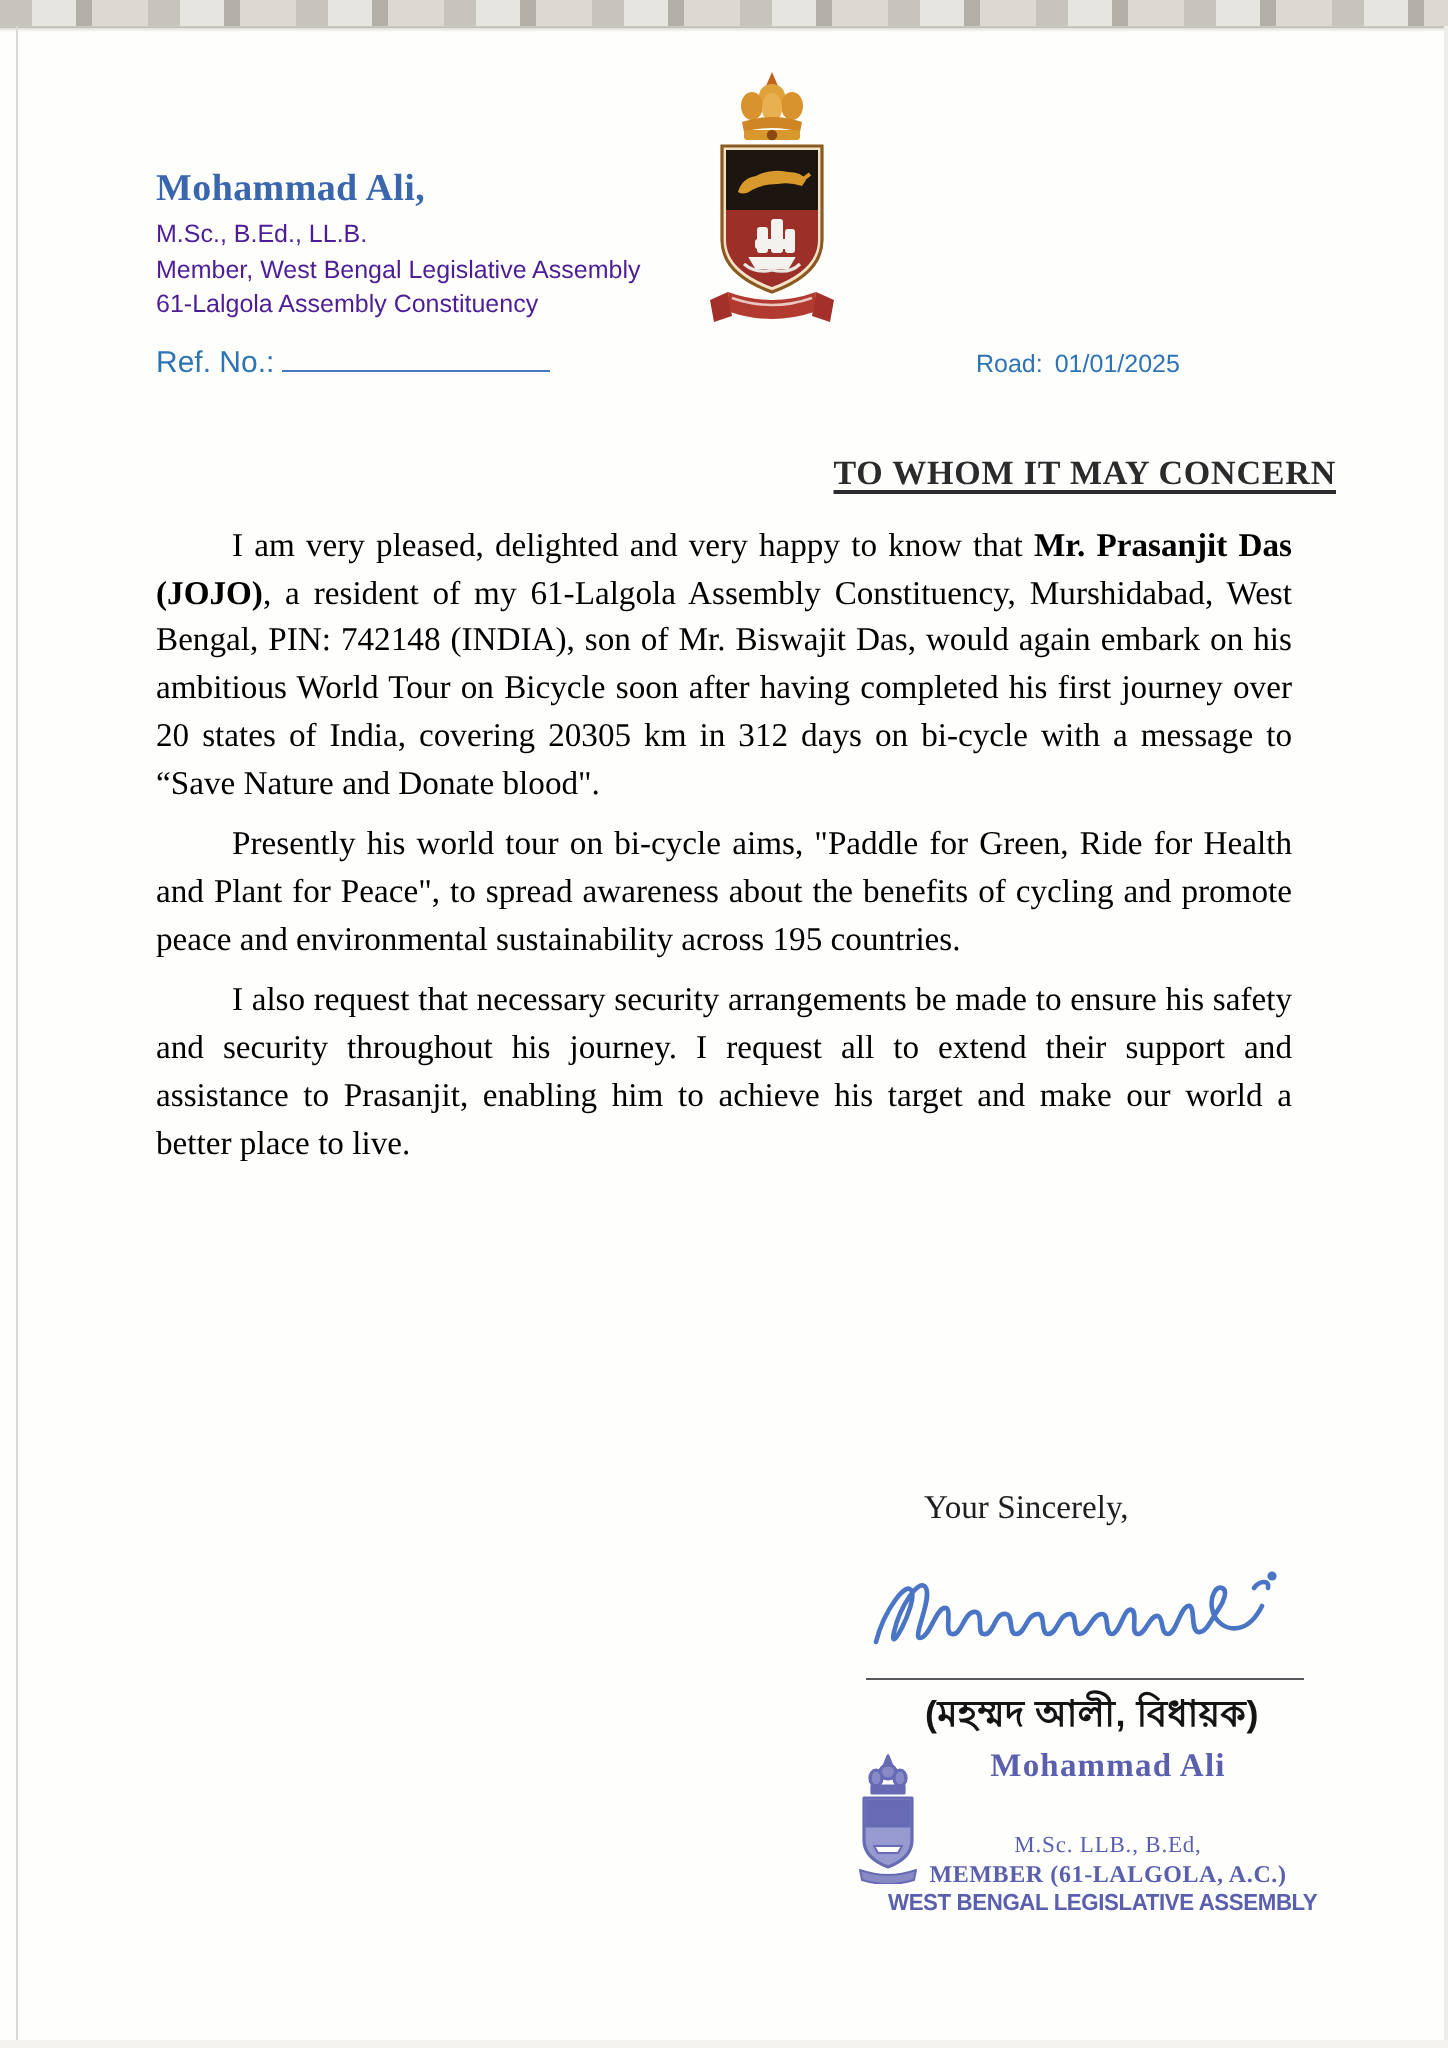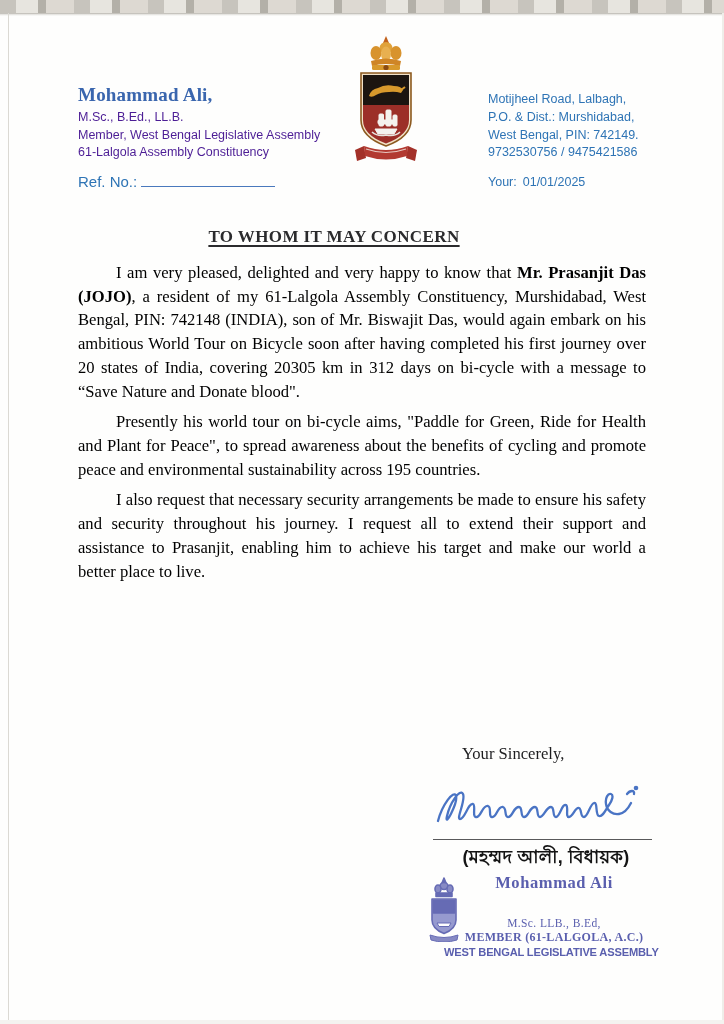--- a/index.html
+++ b/index.html
@@ -152,12 +152,6 @@
     </div>
   </div>
 
-  <div class="header-right">
-    <div>Motijheel Road, Lalbagh,</div>
-    <div>P.O. &amp; Dist.: Murshidabad,</div>
-    <div>West Bengal, PIN: 742149.</div>
-    <div>9732530756 / 9475421586</div>
-  </div>
 
   <div class="ref-row">
     <span>Ref. No.:</span><span class="ref-line"></span>

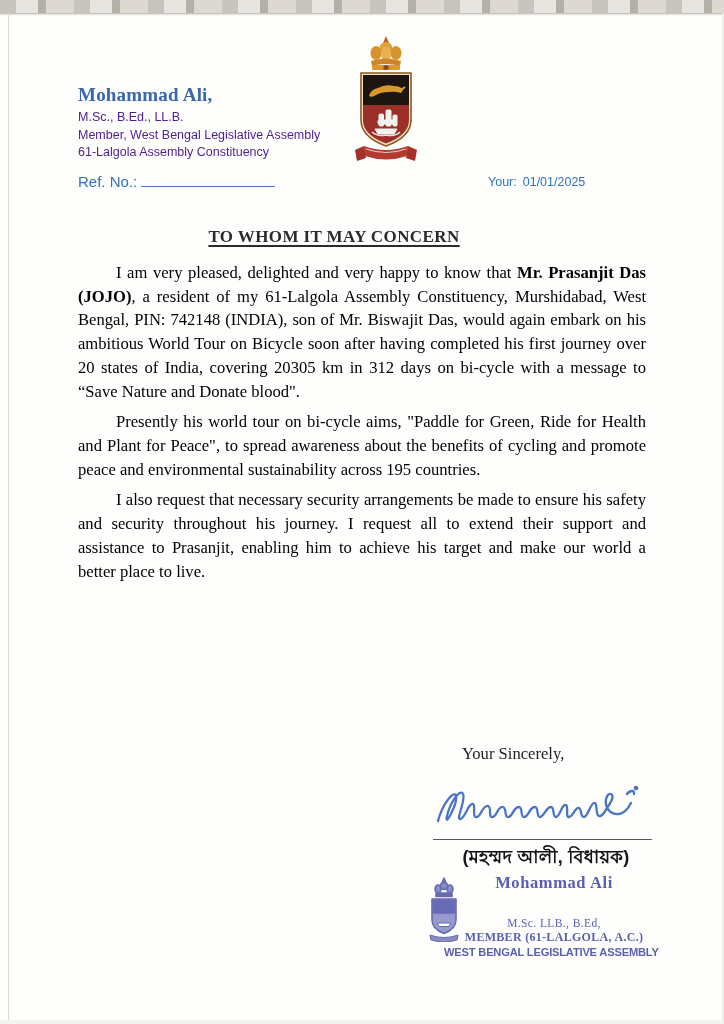--- a/index.html
+++ b/index.html
@@ -158,7 +158,7 @@
   </div>
 
   <div class="date-row">
-    <span>Your:</span><span class="dv">01/01/2025</span>
+    <span>Road:</span><span class="dv">01/01/2025</span>
   </div>
 
   <div class="subject">

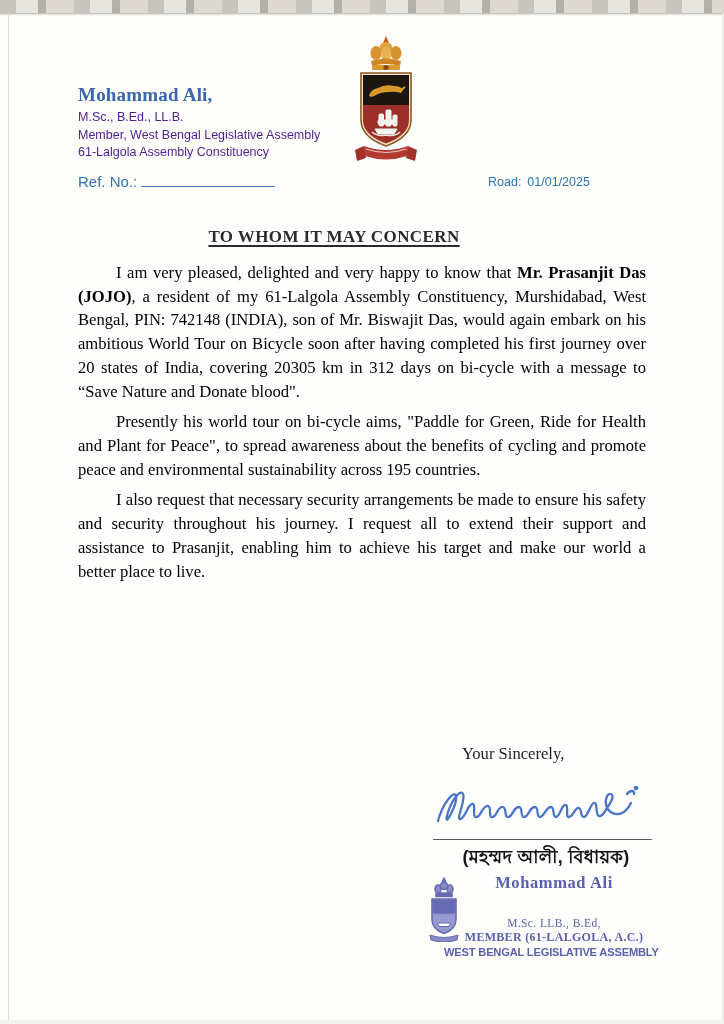--- a/index.html
+++ b/index.html
@@ -56,7 +56,7 @@
 
   
   .subject{
-    position:absolute;left:0;top:227px;width:668px;text-align:center;
+    position:absolute;left:0;top:227px;width:668px;text-align:right;
     font-weight:bold;font-size:17px;color:#2b2b2d;letter-spacing:.4px;
   }
   .subject span{text-decoration:underline;text-decoration-thickness:2px;text-underline-offset:3px;}

